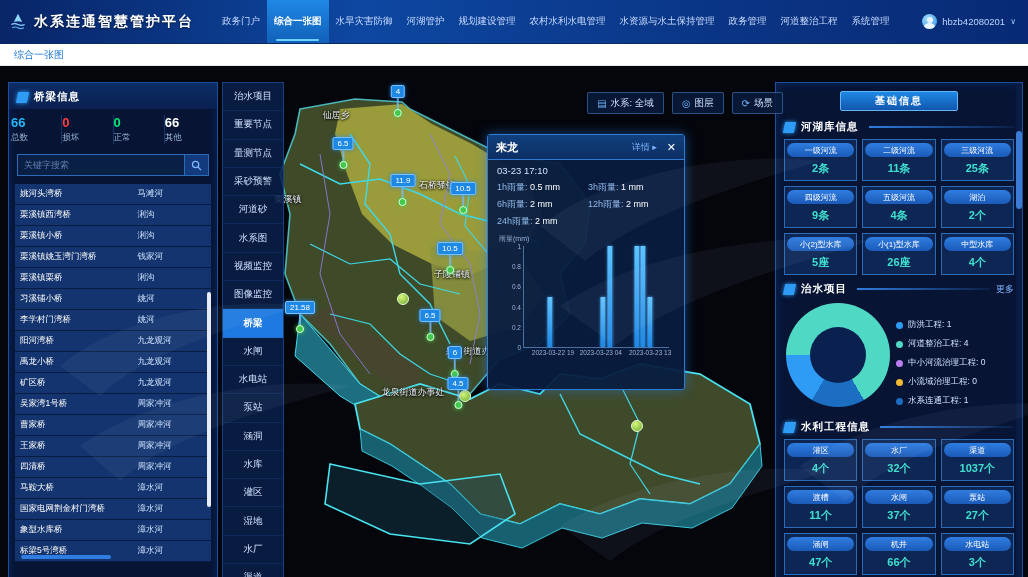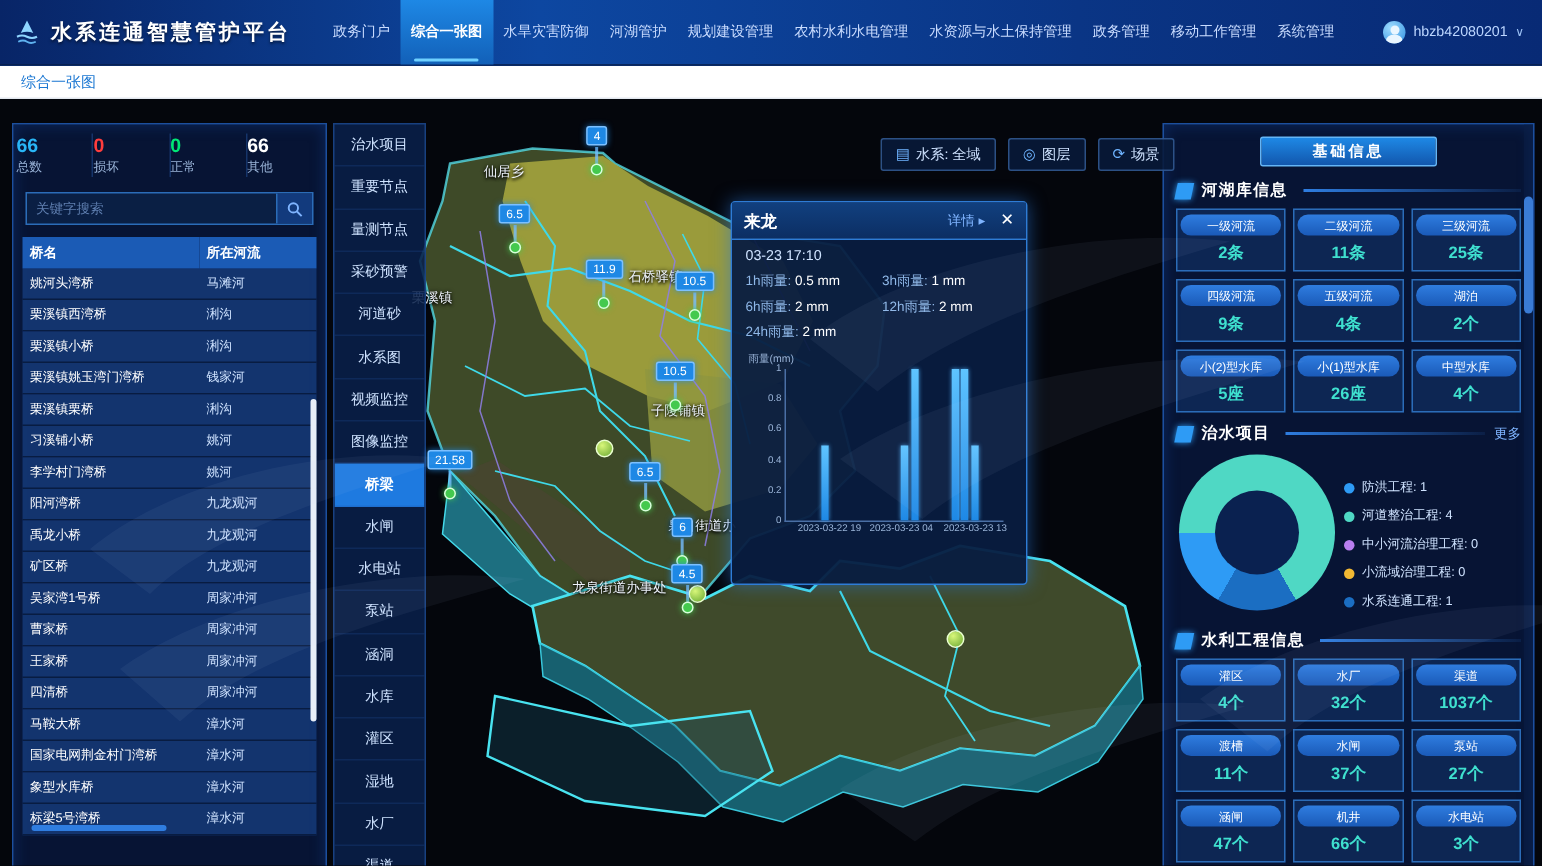--- a/index.html
+++ b/index.html
@@ -182,7 +182,7 @@
       <div class="nav-item">农村水利水电管理</div>
       <div class="nav-item">水资源与水土保持管理</div>
       <div class="nav-item">政务管理</div>
-      <div class="nav-item">移动工作管理</div>
+      <div class="nav-item">河道整治工程</div>
       <div class="nav-item">系统管理</div>
     </div>
   <div class="nav-user">

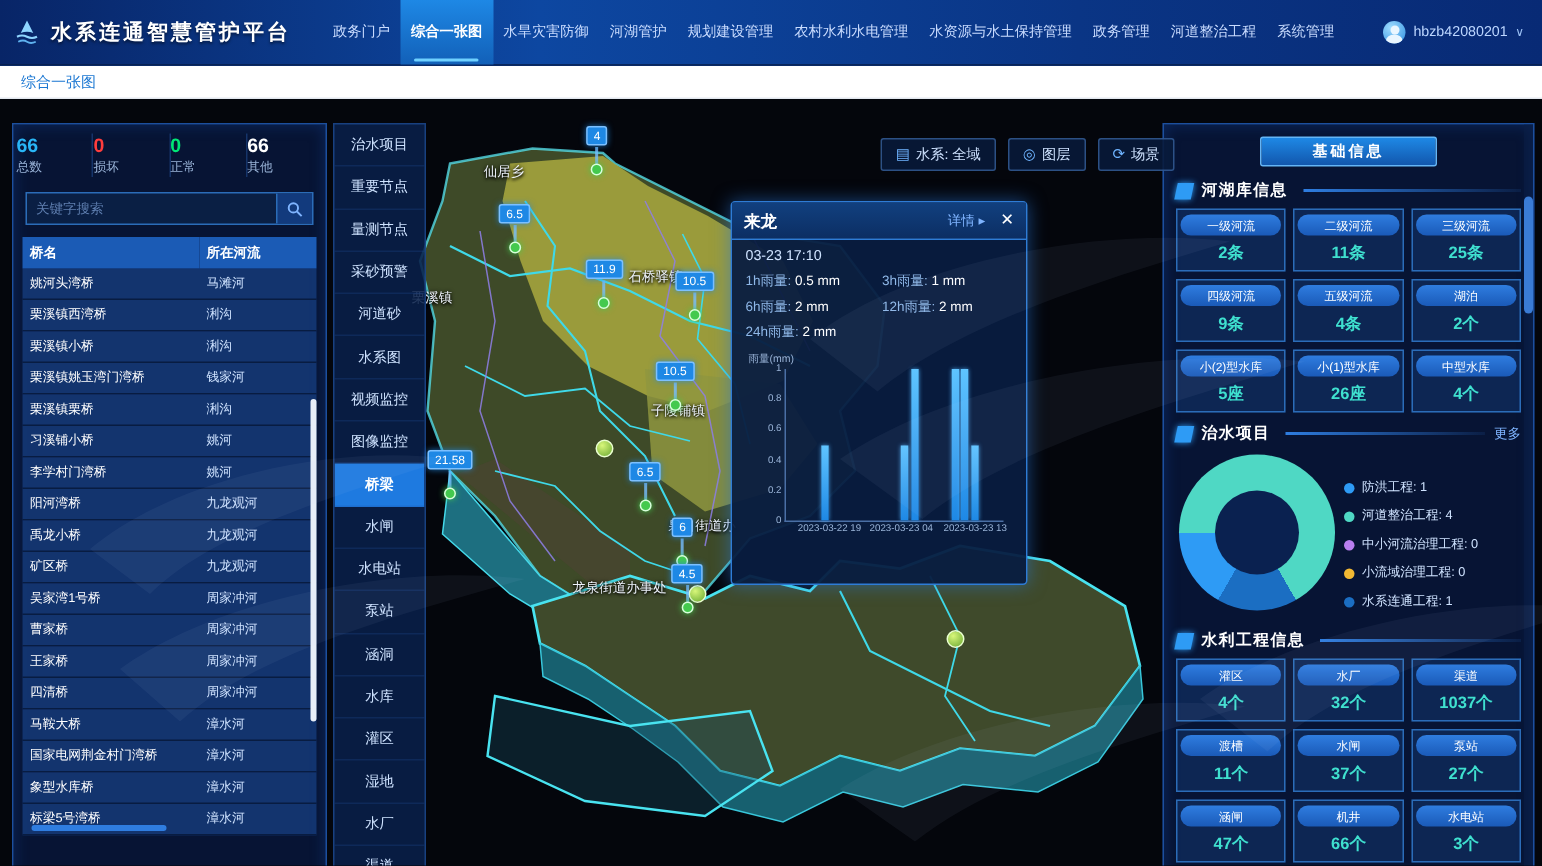--- a/index.html
+++ b/index.html
@@ -285,6 +285,10 @@
     </div>
 
   <div class="panel left-panel">
+    <div class="sec-head lp-head">
+      <span class="accent"></span>
+      <span class="sec-title">桥梁信息</span>
+    </div>
     <div class="stats" id="bridge-stats">
         <div class="stat">
           <div class="stat-num" style="color: rgb(41, 182, 246);">66</div>

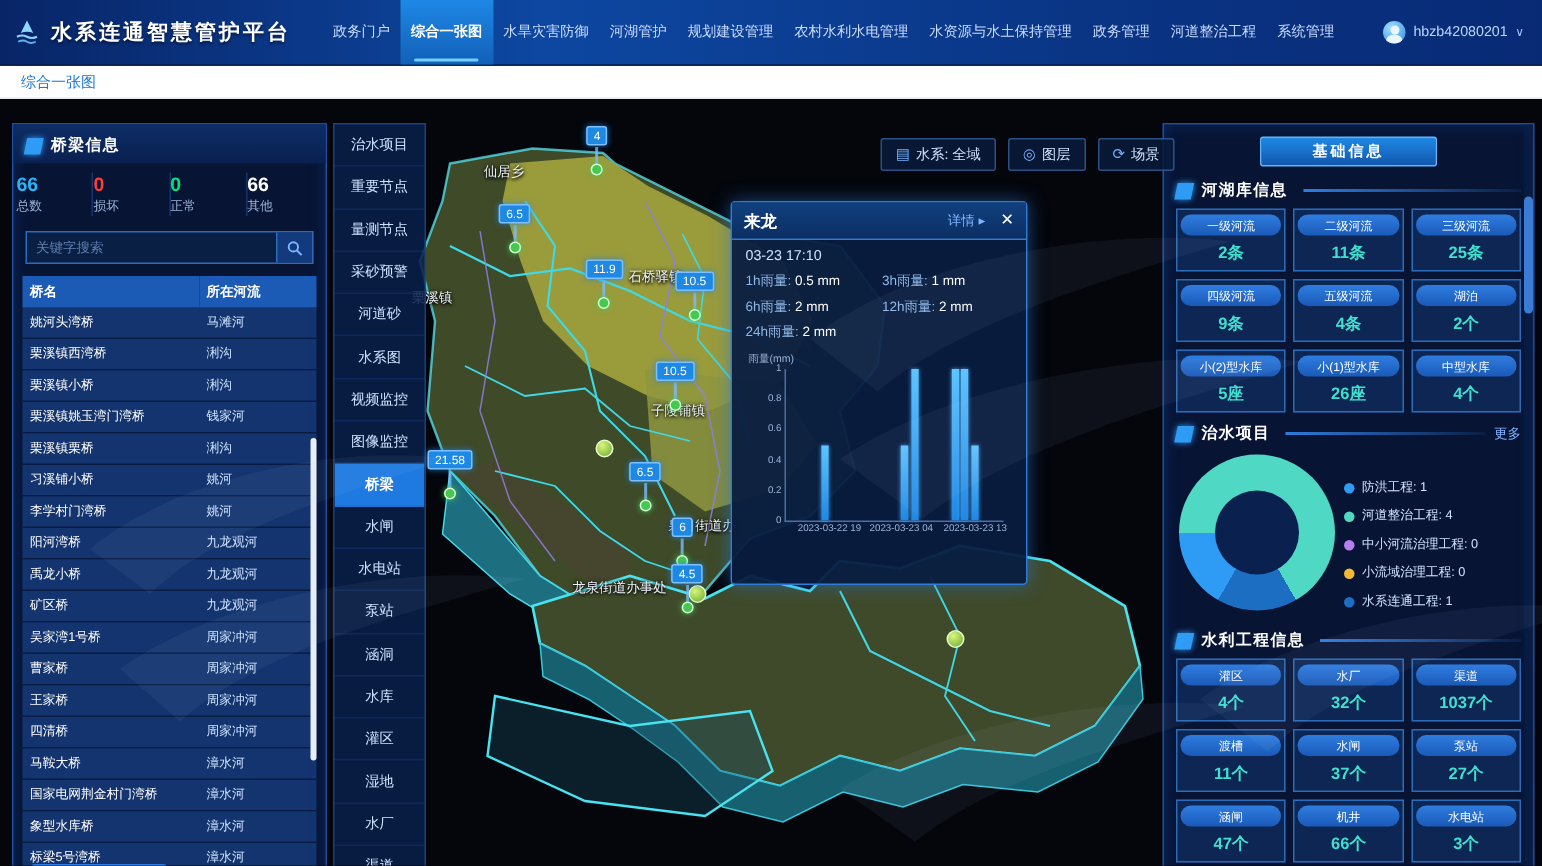--- a/index.html
+++ b/index.html
@@ -317,10 +317,6 @@
       </div>
     </div>
     <div class="bridge-table">
-      <div class="bt-row bt-header">
-        <div class="bt-c bt-c1">桥名</div>
-        <div class="bt-c bt-c2">所在河流</div>
-      </div>
       <div class="bt-body" id="bridge-rows">
           <div class="bt-row">
             <div class="bt-c bt-c1">姚河头湾桥</div>

